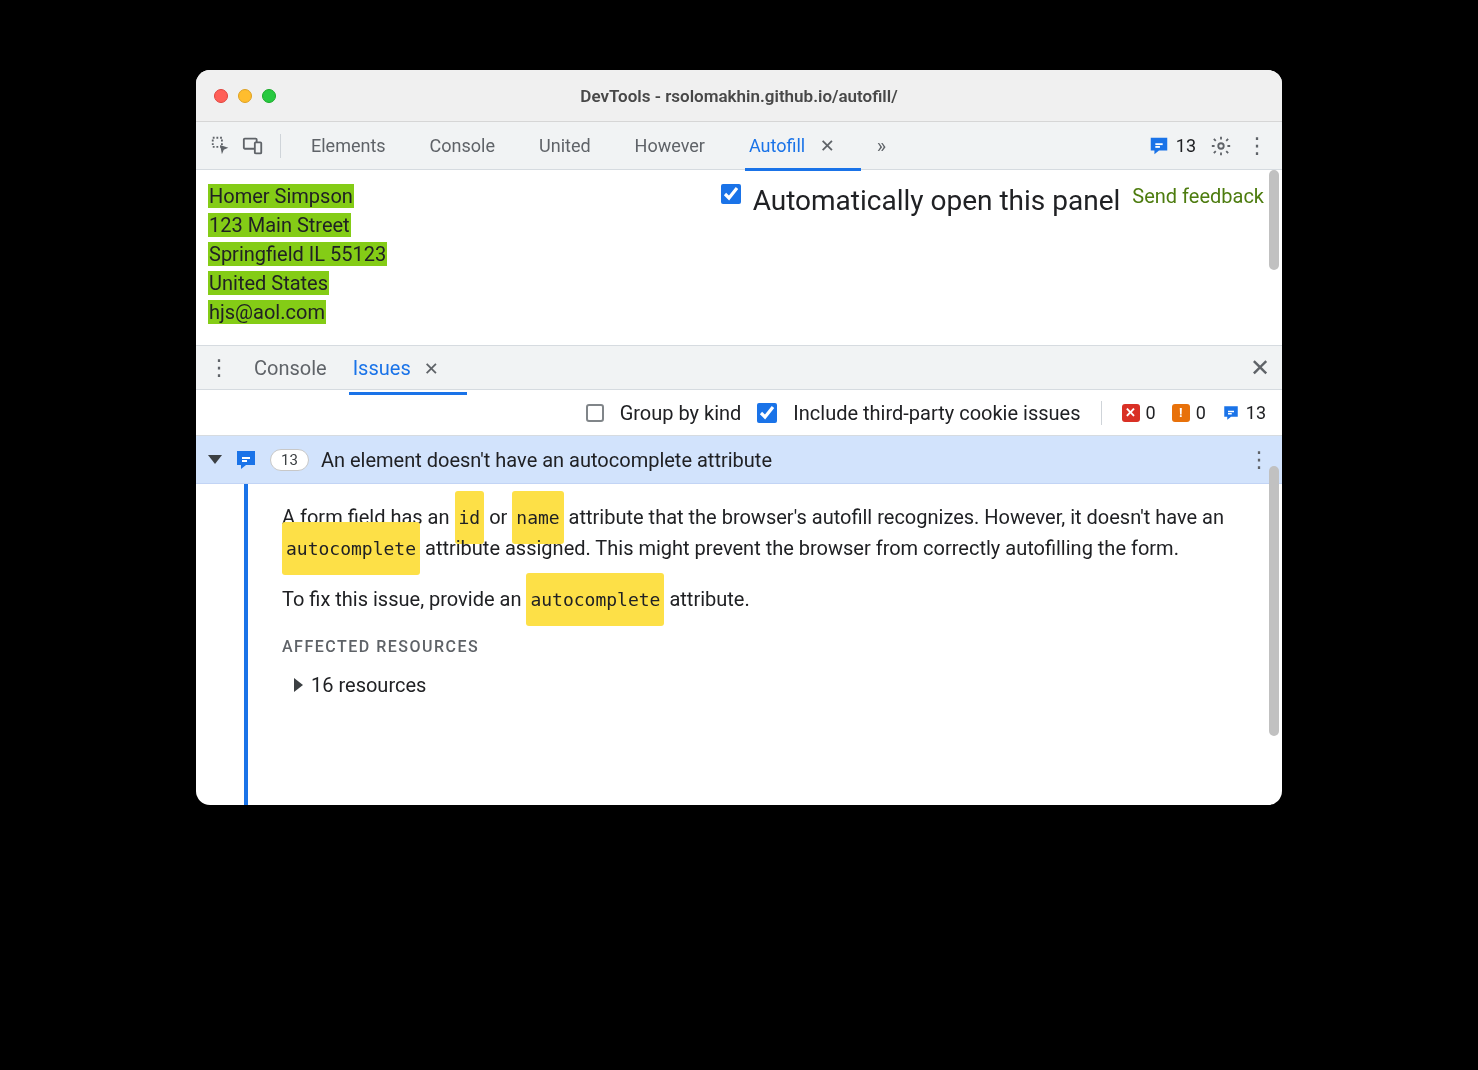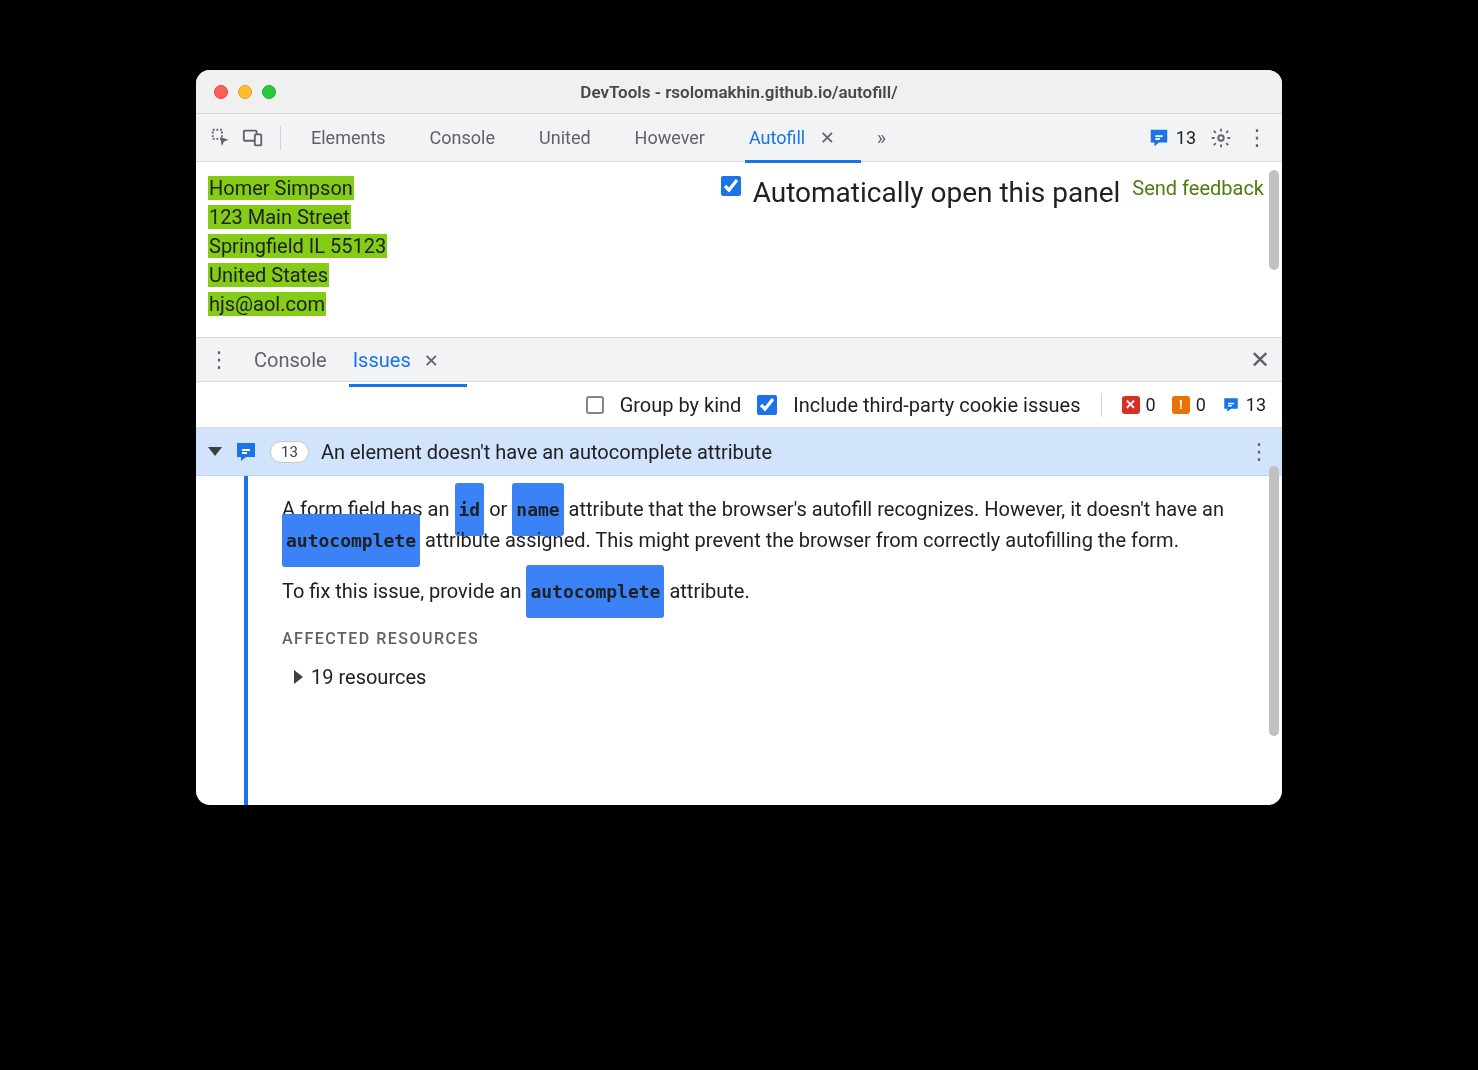--- a/index.html
+++ b/index.html
@@ -26,7 +26,7 @@
   }
   
   .titlebar {
-    height: 44px;
+    height: 52px;
     background: #f0f0f0;
     border-bottom: 1px solid #d6d6d6;
     display: flex;

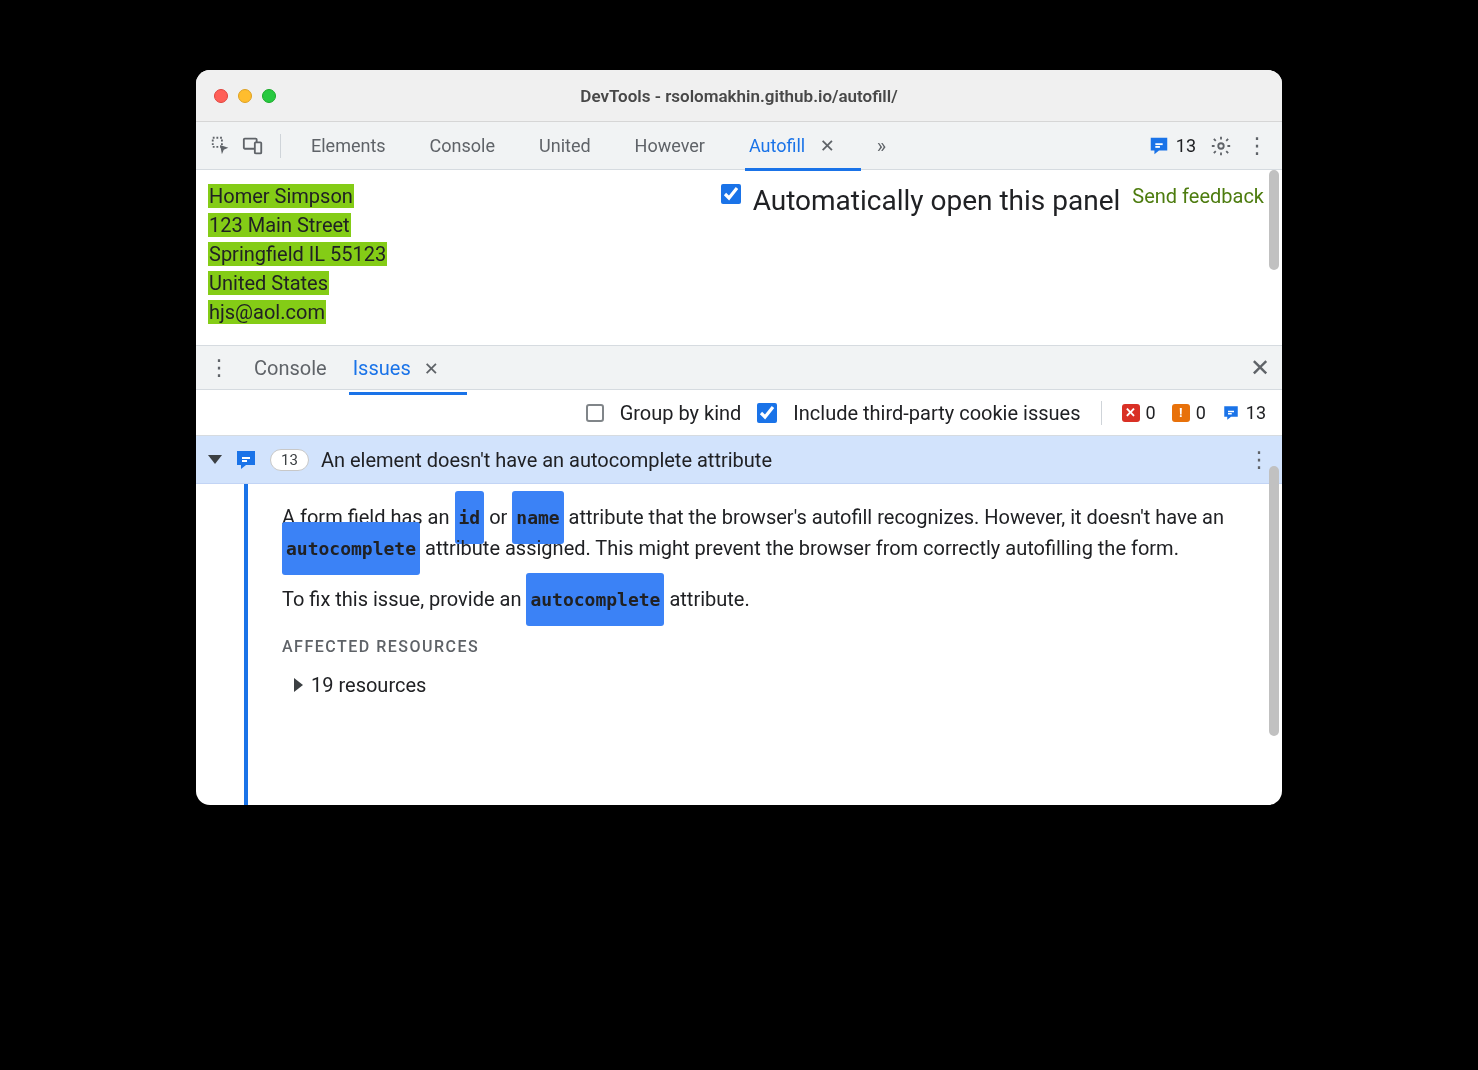--- a/index.html
+++ b/index.html
@@ -186,12 +186,11 @@
   .details-body p { margin-bottom: 20px; }
   code.mono {
     font-family: Menlo, Consolas, monospace;
-    background: #3b82f6;
+    background: #fde047;
     padding: 16px 4px;
     border-radius: 3px;
     font-size: 18px;
     color: #202124;
-    font-weight: bold;
   }
   .section-h {
     font-size: 16px;

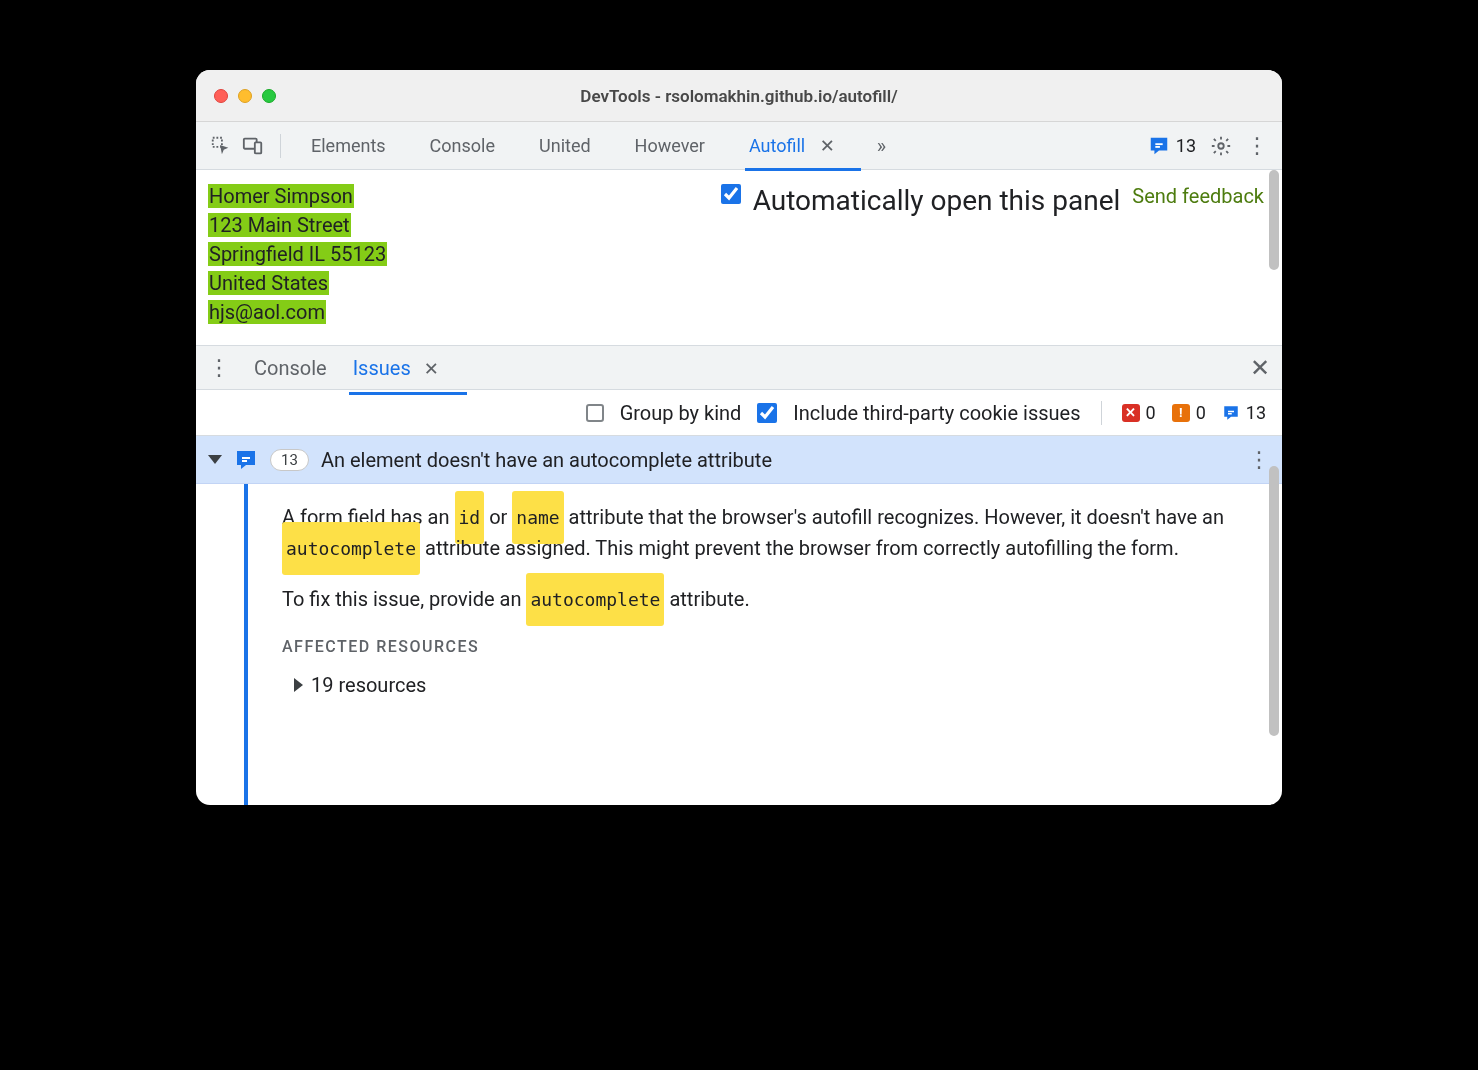--- a/index.html
+++ b/index.html
@@ -347,7 +347,7 @@
       <div class="section-h">AFFECTED RESOURCES</div>
       <div class="resources-line">
         <div class="tri-right"></div>
-        <span>19 resources</span>
+        <span>16 resources</span>
       </div>
     </div>
   </div>

